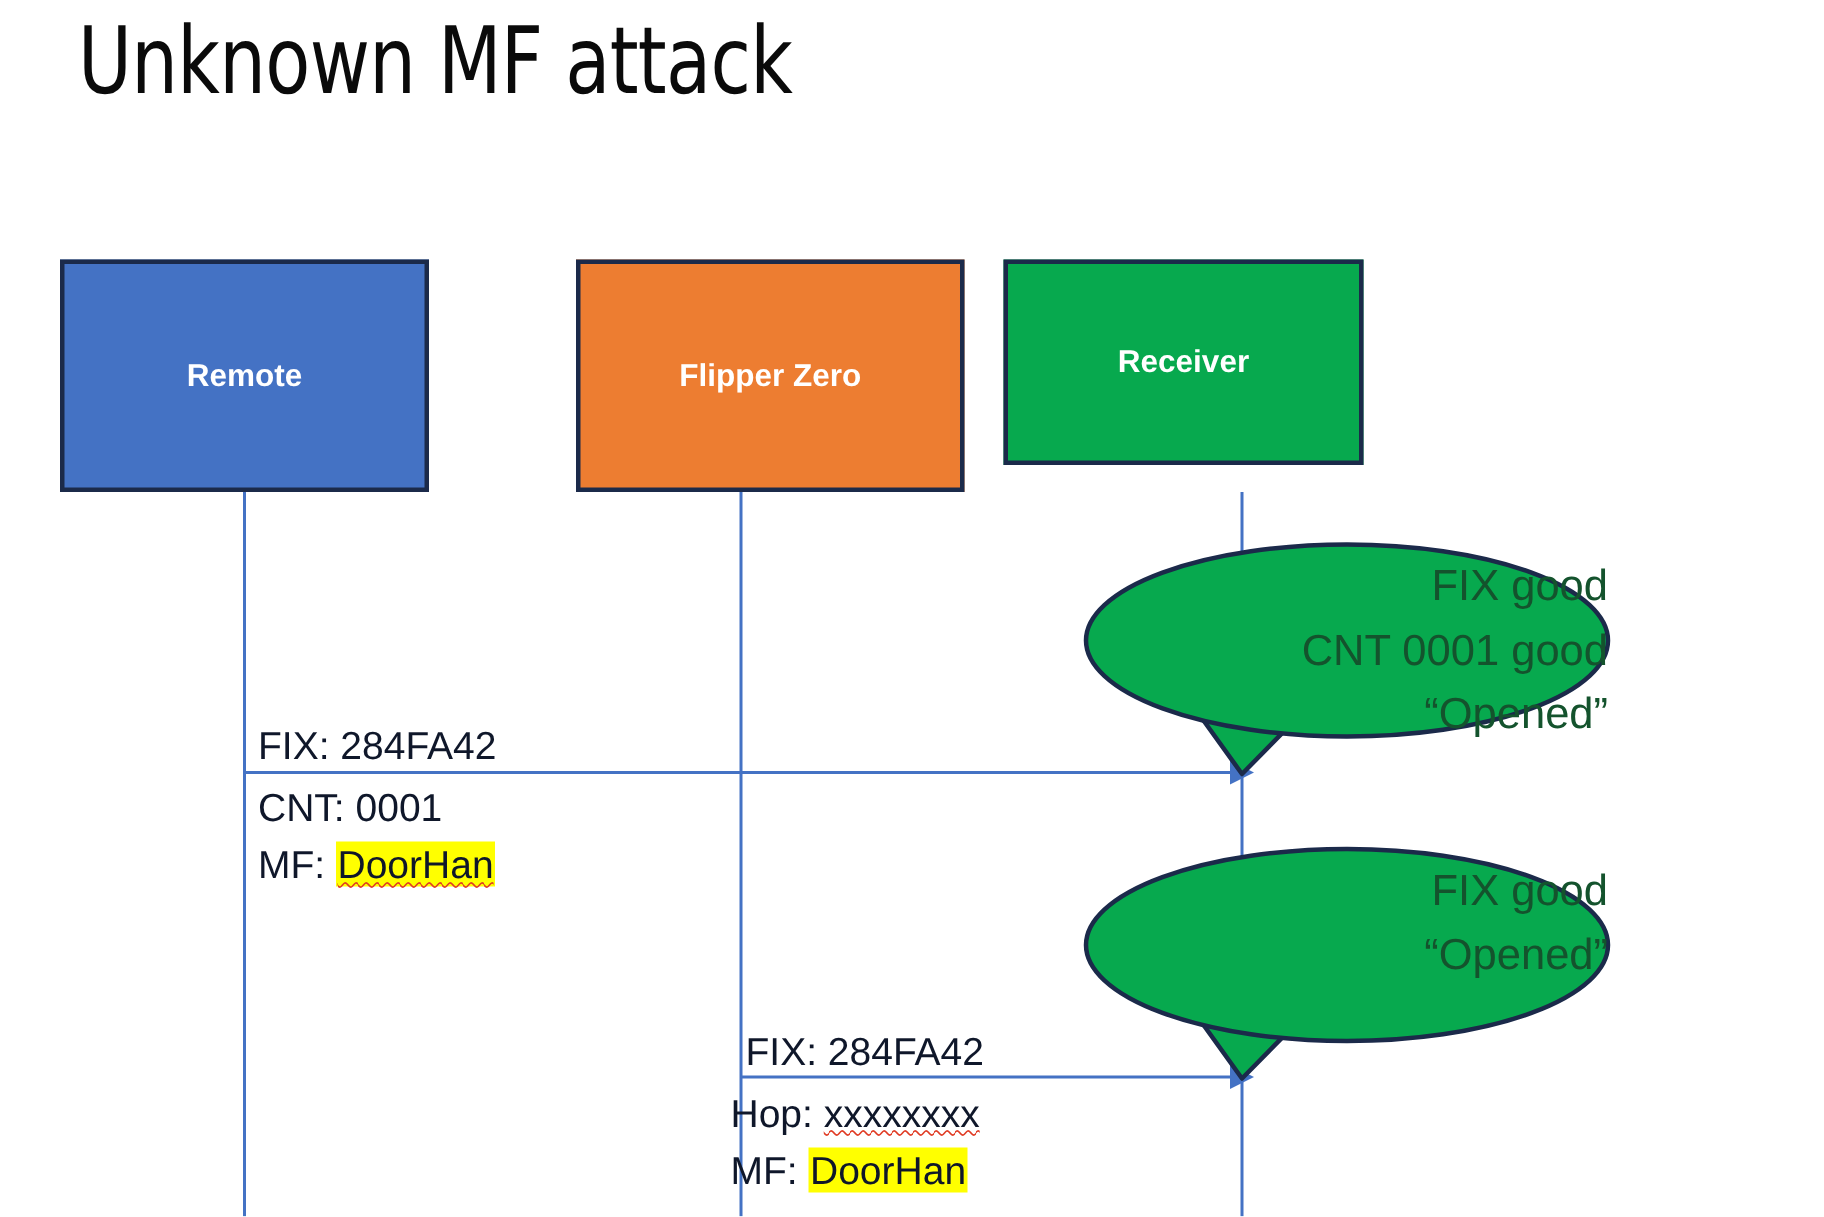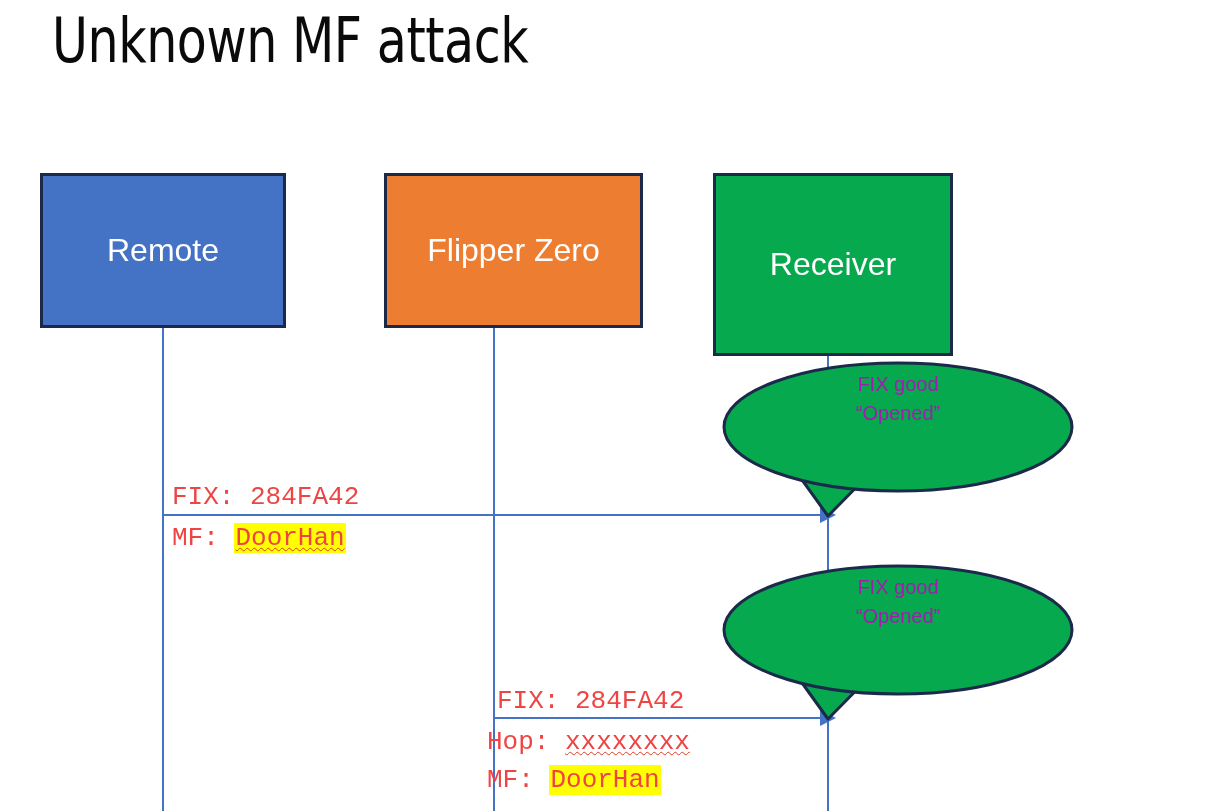--- a/index.html
+++ b/index.html
@@ -51,8 +51,8 @@
   }
   .actor-box .actor-label {
     color: #ffffff;
-    font-size: 32px;
-    font-weight: 400;
+    font-size: 21px;
+    font-weight: 700;
     line-height: 1.1;
     text-align: center;
     white-space: nowrap;

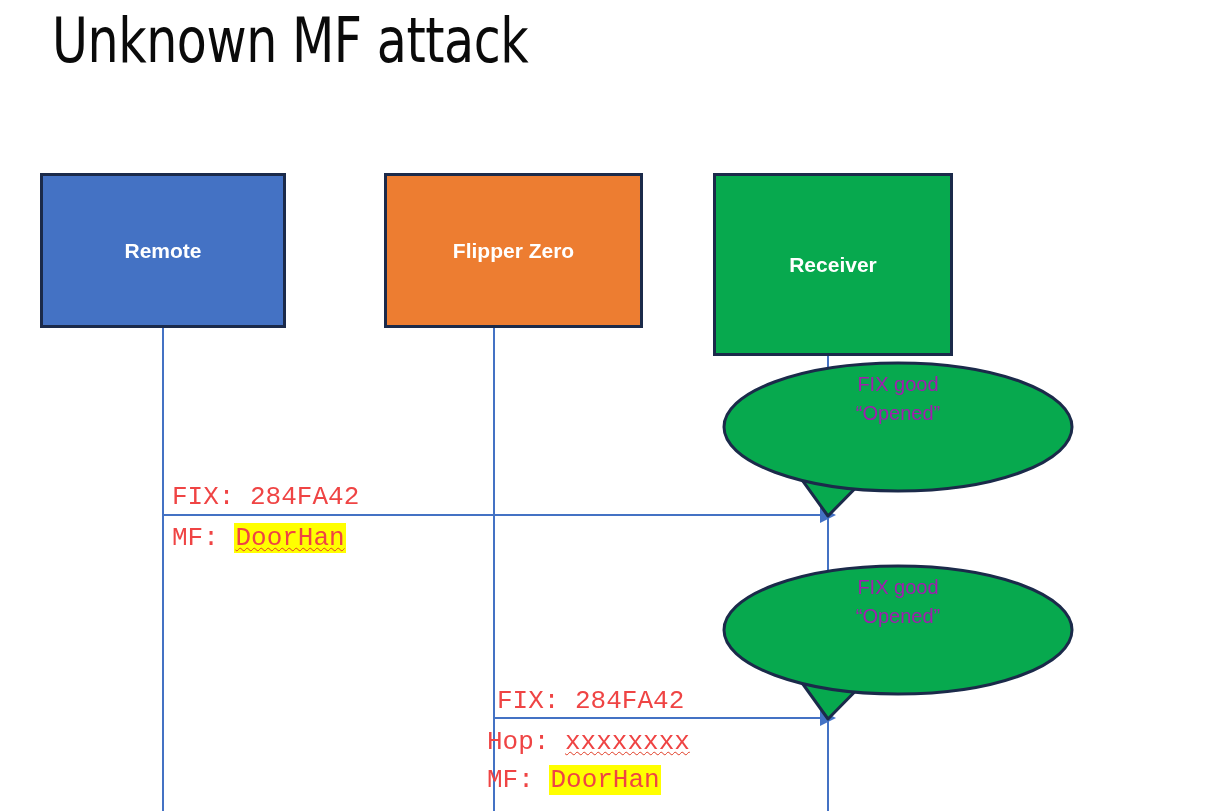--- a/index.html
+++ b/index.html
@@ -59,7 +59,7 @@
   }
   #actor-remote  { left: 40px;  top: 173px; width: 246px; height: 155px; }
   #actor-flipper { left: 384px; top: 173px; width: 259px; height: 155px; }
-  #actor-receiver{ left: 713px; top: 173px; width: 240px; height: 183px; }
+  #actor-receiver{ left: 669px; top: 173px; width: 240px; height: 137px; }
 
   
   .msg-block {

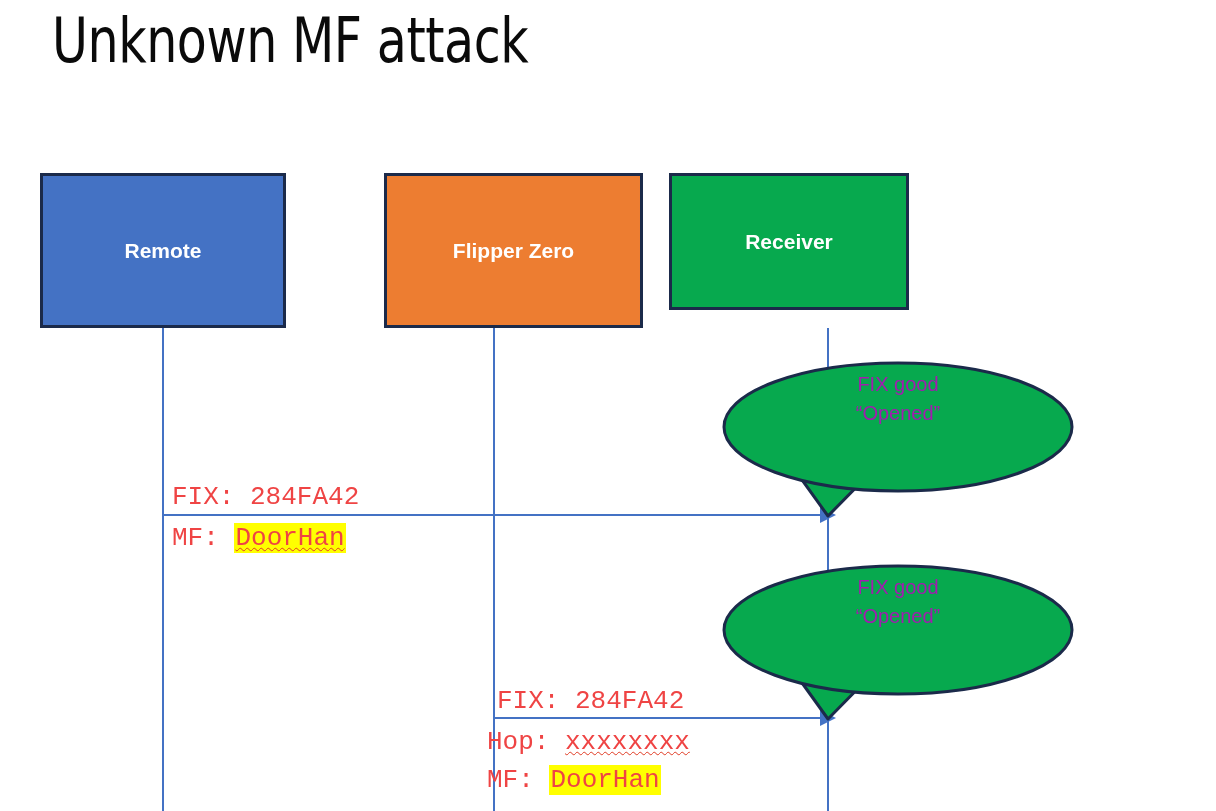--- a/index.html
+++ b/index.html
@@ -92,10 +92,10 @@
   
   .callout-text {
     position: absolute;
-    color: #a21caf;
-    font-size: 20px;
+    color: #14532d;
+    font-size: 29px;
     line-height: 1.47;
-    text-align: center;
+    text-align: right;
     white-space: nowrap;
   }
   #callout1-text { left: 724px; top: 370px; width: 348px; }

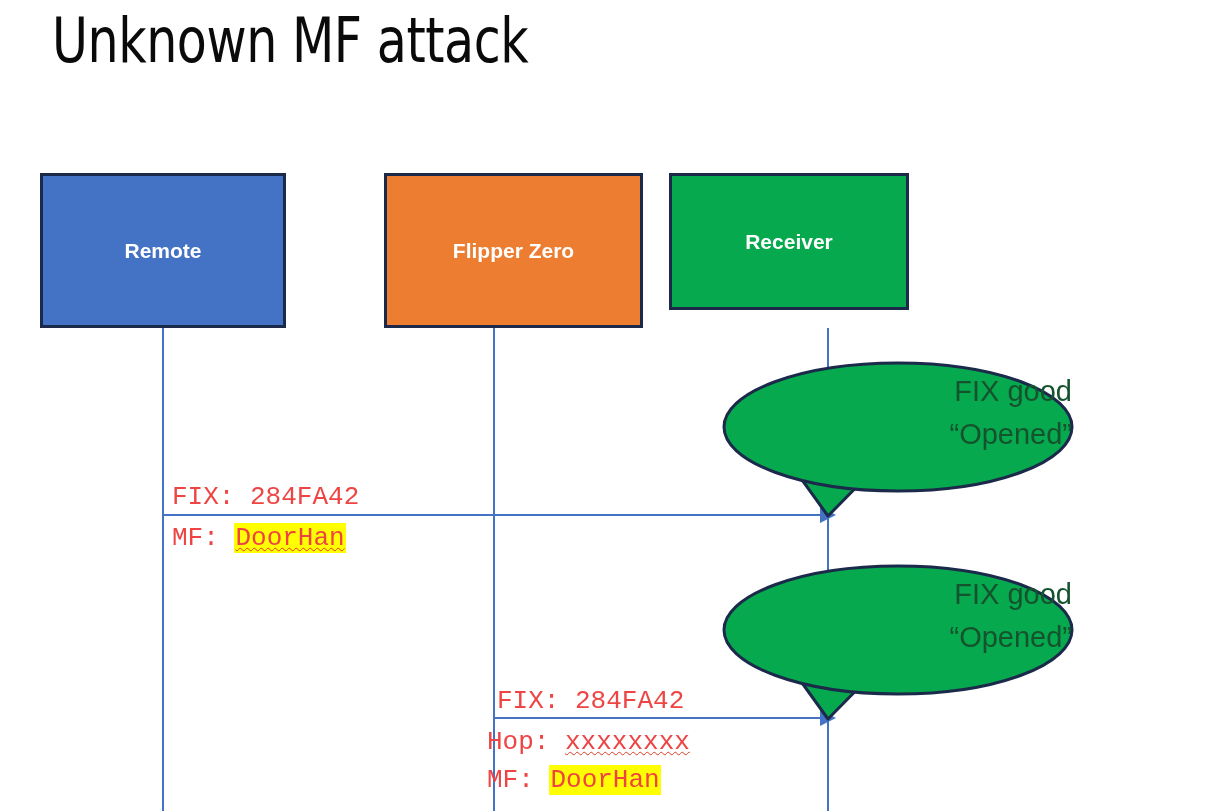--- a/index.html
+++ b/index.html
@@ -162,6 +162,7 @@
 
   <div class="callout-text" id="callout1-text">
     <div>FIX good</div>
+    <div>CNT 0001 good</div>
     <div>“Opened”</div>
   </div>
 

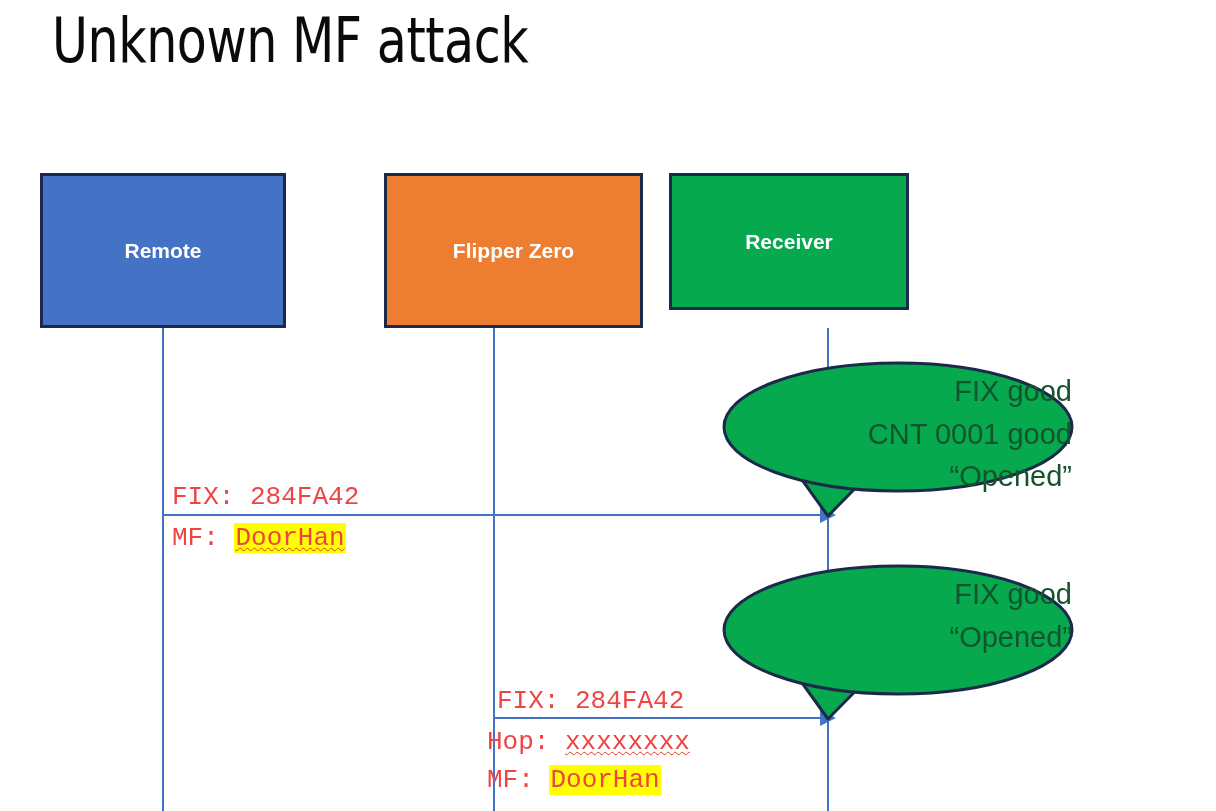--- a/index.html
+++ b/index.html
@@ -65,10 +65,9 @@
   .msg-block {
     position: absolute;
     font-size: 26px;
-    color: #ef4444;
+    color: #0f172a;
     line-height: 1.48;
     white-space: nowrap;
-    font-family: Liberation Mono, monospace;
   }
   .msg-line { display: block; }
   .hl-yellow {

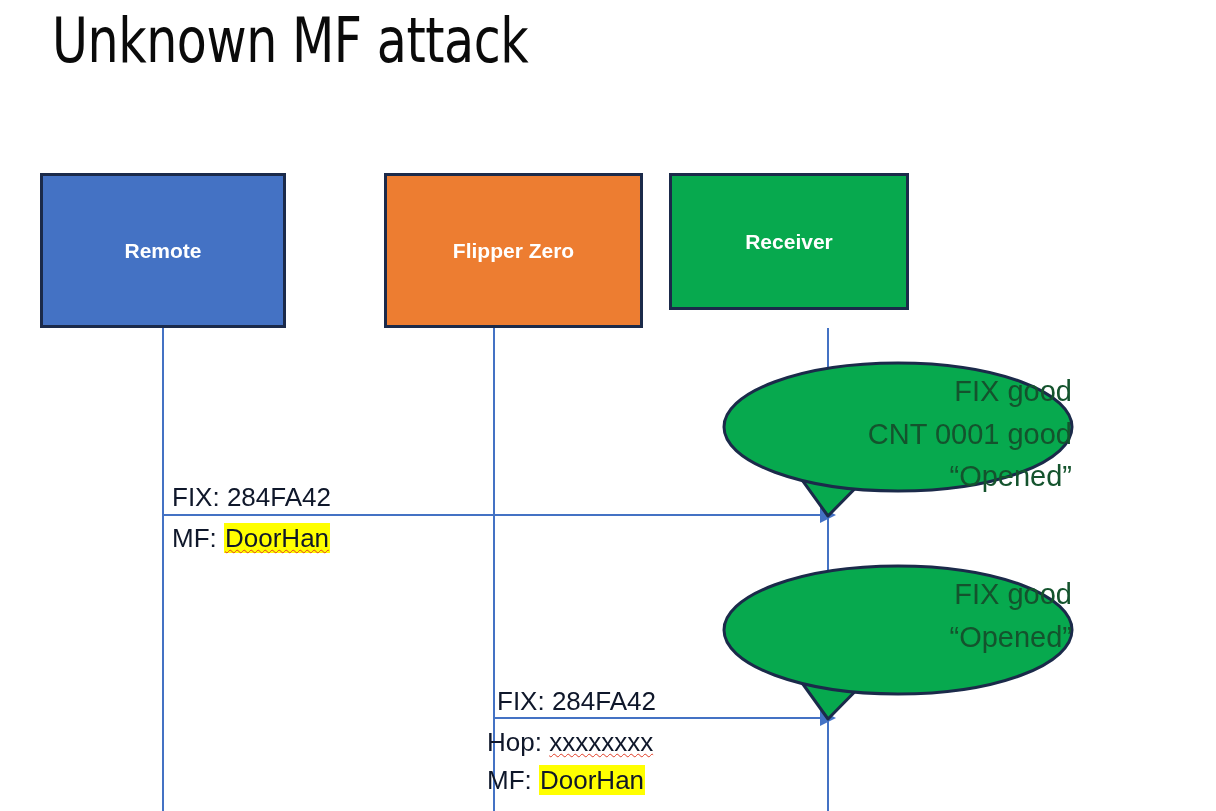--- a/index.html
+++ b/index.html
@@ -147,6 +147,7 @@
   </div>
 
   <div class="msg-block" id="msg1-bot">
+    <span class="msg-line">CNT: 0001</span>
     <span class="msg-line"><span>MF: </span><span class="hl-yellow squiggle">DoorHan</span></span>
   </div>
 

